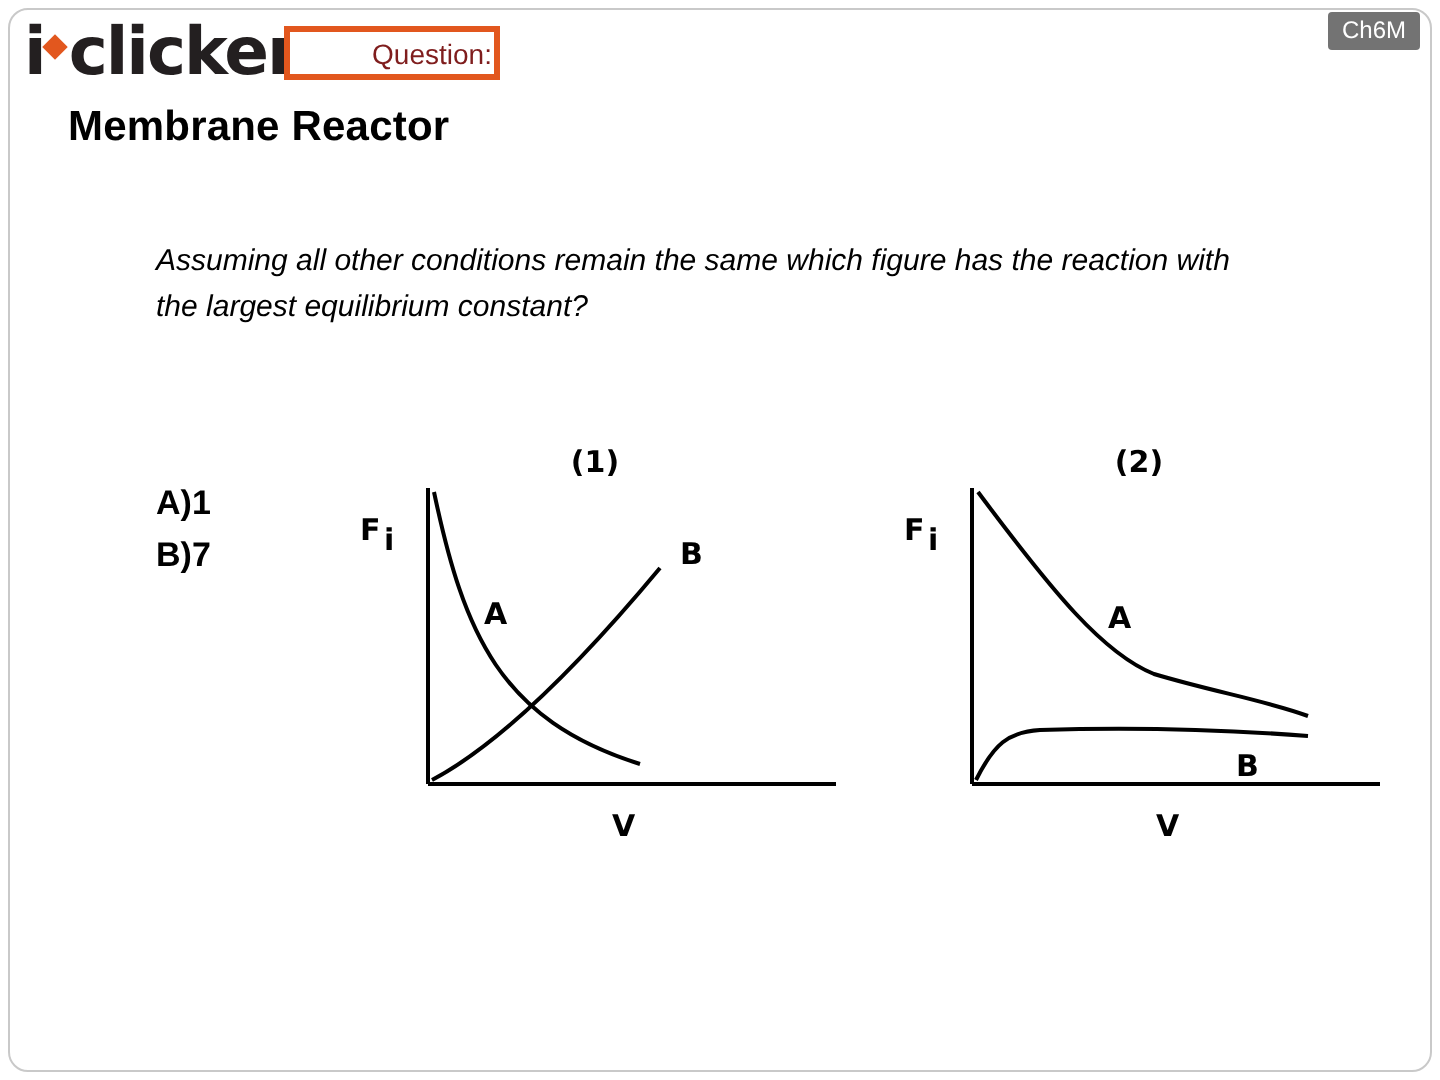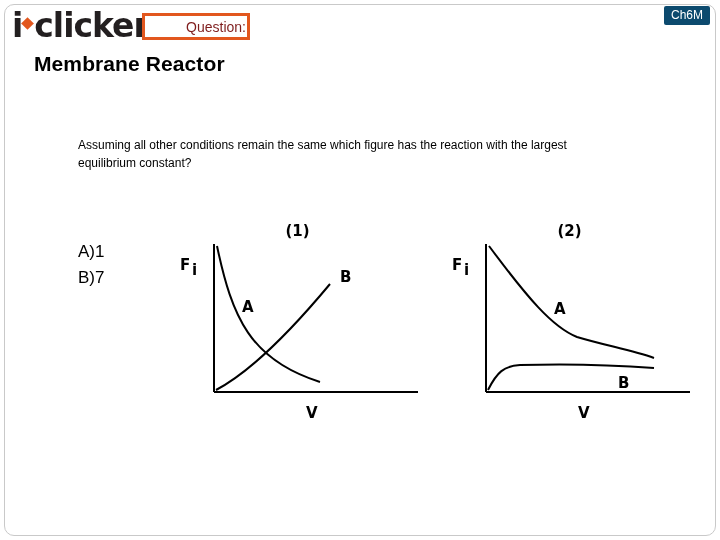--- a/index.html
+++ b/index.html
@@ -83,7 +83,7 @@
     position: absolute;
     right: 10px;
     top: 6px;
-    background: #0c4a6e;
+    background: #737373;
     color: #ffffff;
     font-size: 12px;
     padding: 3px 7px 4px 7px;

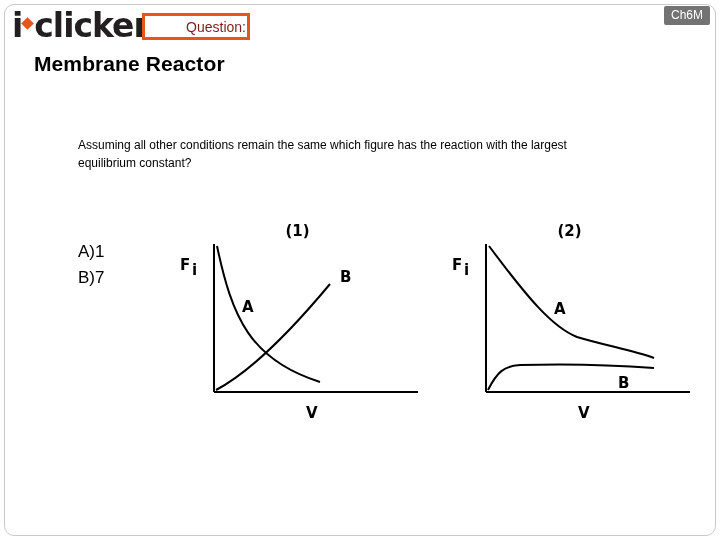--- a/index.html
+++ b/index.html
@@ -120,10 +120,11 @@
   #prompt {
     position: absolute;
     left: 78px;
-    top: 136px;
+    top: 120px;
     width: 540px;
-    font-size: 12px;
+    font-size: 15px;
     line-height: 1.52;
+    font-style: italic;
   }
 
   #choices {

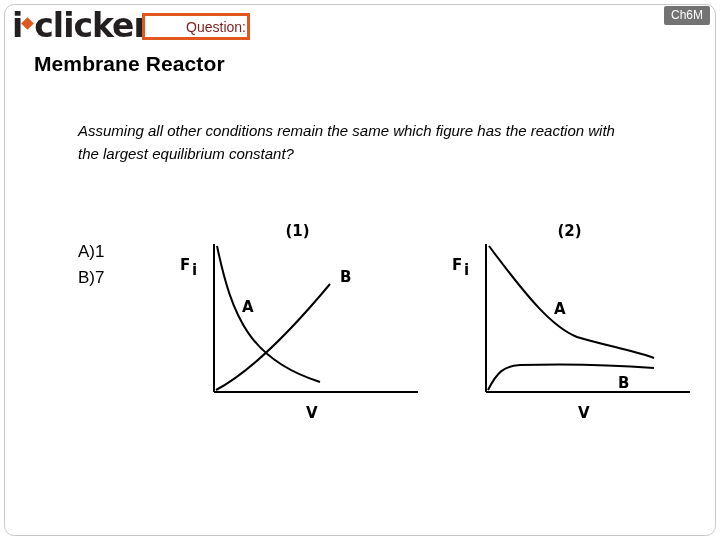--- a/index.html
+++ b/index.html
@@ -133,6 +133,7 @@
     top: 239px;
     font-size: 17px;
     line-height: 1.5;
+    font-weight: bold;
   }
 
   

